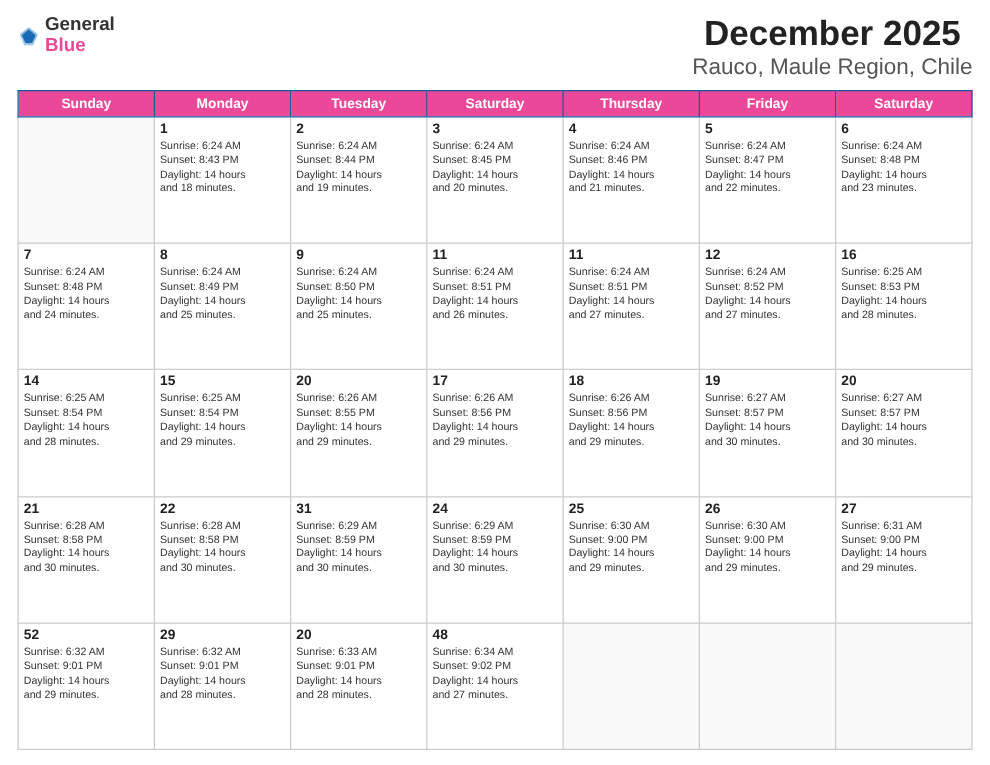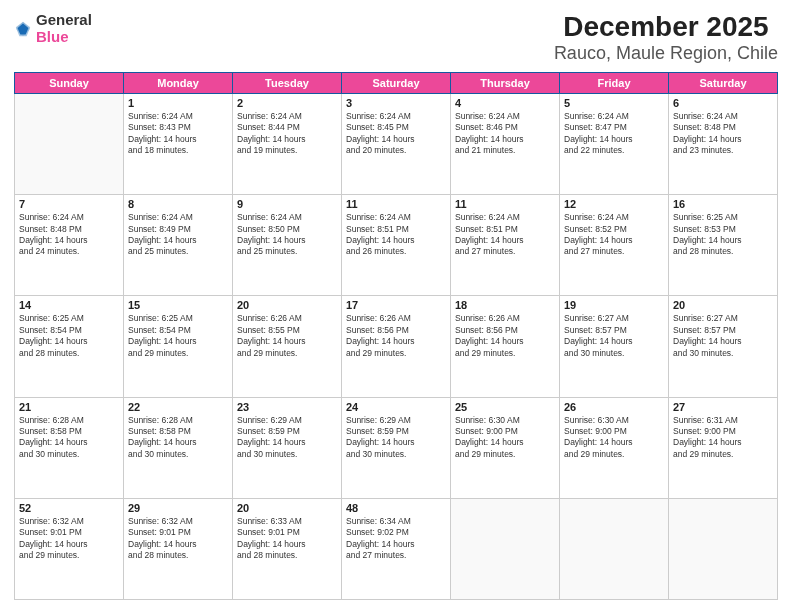--- a/index.html
+++ b/index.html
@@ -233,7 +233,7 @@
             <div class="cell-info">Sunrise: 6:28 AM<br>Sunset: 8:58 PM<br>Daylight: 14 hours<br>and 30 minutes.</div>
           </td>
           <td>
-            <span class="day-num">23</span>
+            <span class="day-num">31</span>
             <div class="cell-info">Sunrise: 6:29 AM<br>Sunset: 8:59 PM<br>Daylight: 14 hours<br>and 30 minutes.</div>
           </td>
           <td>

